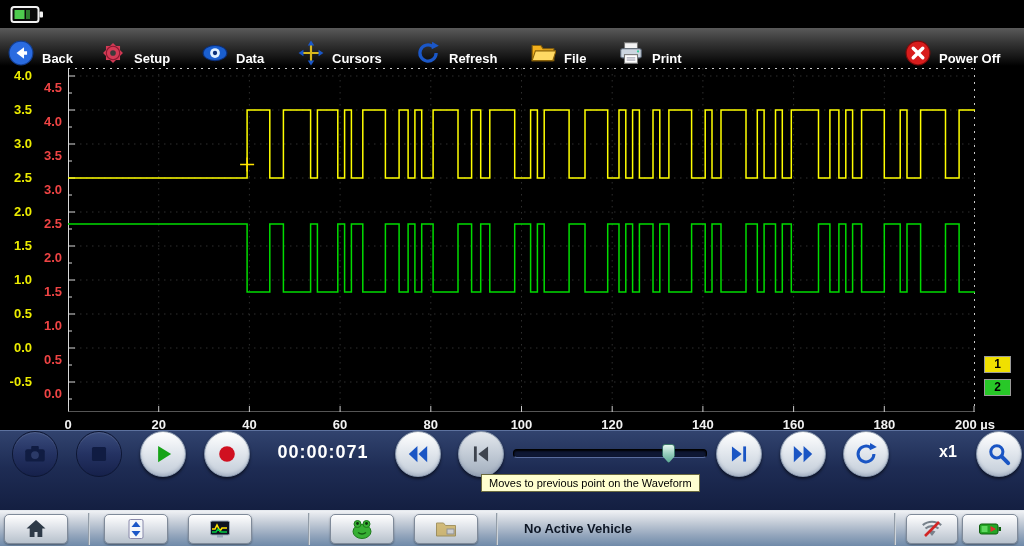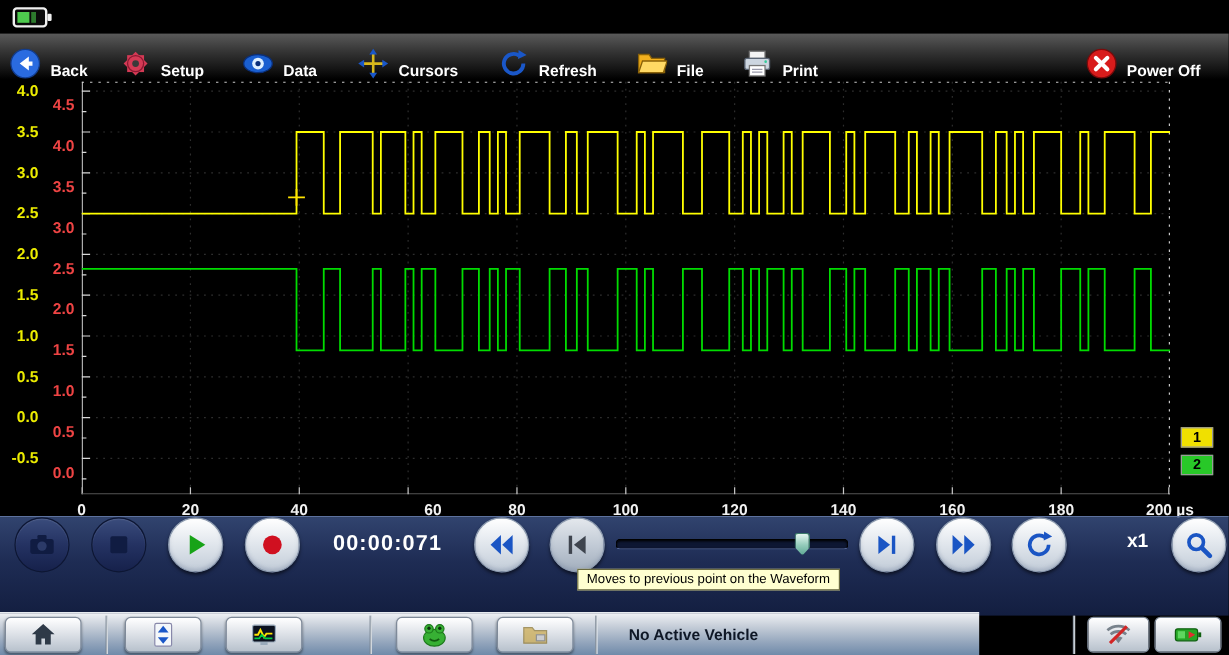--- a/index.html
+++ b/index.html
@@ -185,7 +185,7 @@
     <div class="xlab" style="left: 40px;">0</div>
     <div class="xlab" style="left: 130.7px;">20</div>
     <div class="xlab" style="left: 221.4px;">40</div>
-    <div class="xlab" style="left: 312.1px; text-align: right;">60</div>
+    <div class="xlab" style="left: 312.1px;">60</div>
     <div class="xlab" style="left: 402.8px;">80</div>
     <div class="xlab" style="left: 493.5px;">100</div>
     <div class="xlab" style="left: 584.2px;">120</div>

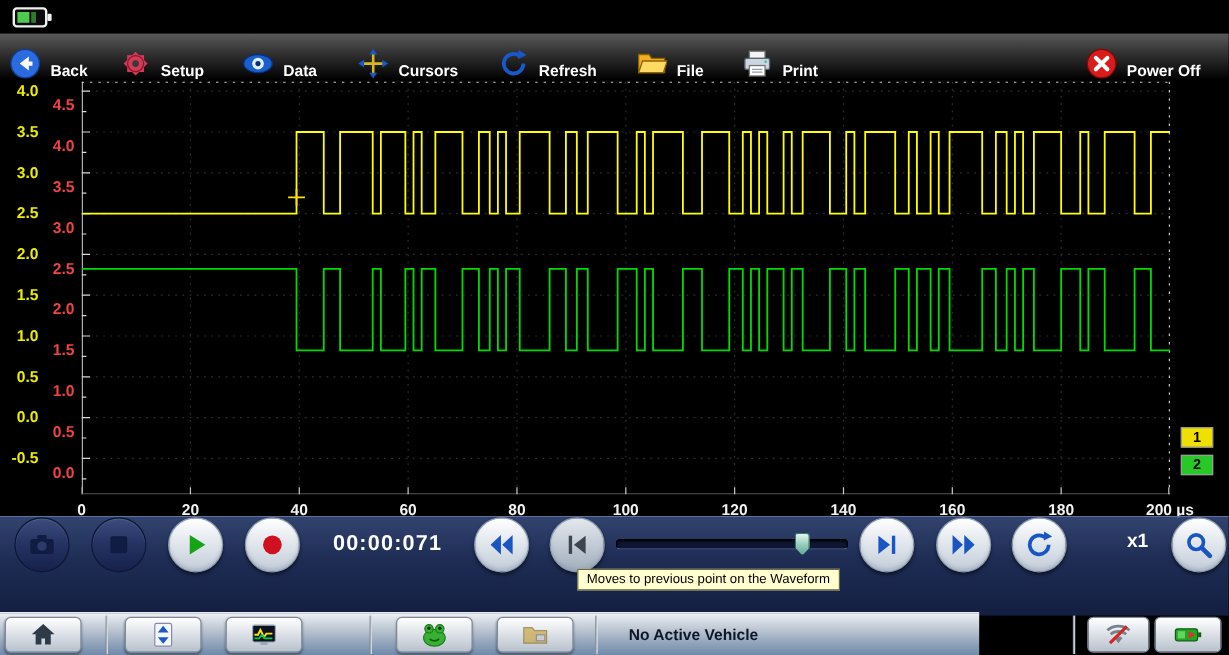--- a/index.html
+++ b/index.html
@@ -48,7 +48,7 @@
   .tooltip{position:absolute;left:481px;top:43px;background:#ffffd0;color:#000;font-size:11px;padding:2px 7px;
     border:1px solid #6a6a40;white-space:nowrap;z-index:5}
 
-  .taskbar{position:absolute;left:0;top:510px;width:816px;height:36px;border-top:1px solid #e6eaef;
+  .taskbar{position:absolute;left:0;top:510px;width:1024px;height:36px;border-top:1px solid #e6eaef;
     background:linear-gradient(180deg,#eff1f4 0%,#c5cdd8 32%,#93a5bc 70%,#6f8aa9 100%)}
   .tbtn{position:absolute;top:3px;width:64px;height:30px;border-radius:5px;display:flex;align-items:center;justify-content:center;cursor:pointer;
     background:linear-gradient(180deg,#ffffff 0%,#dfe3e9 45%,#b7c1cc 100%);

